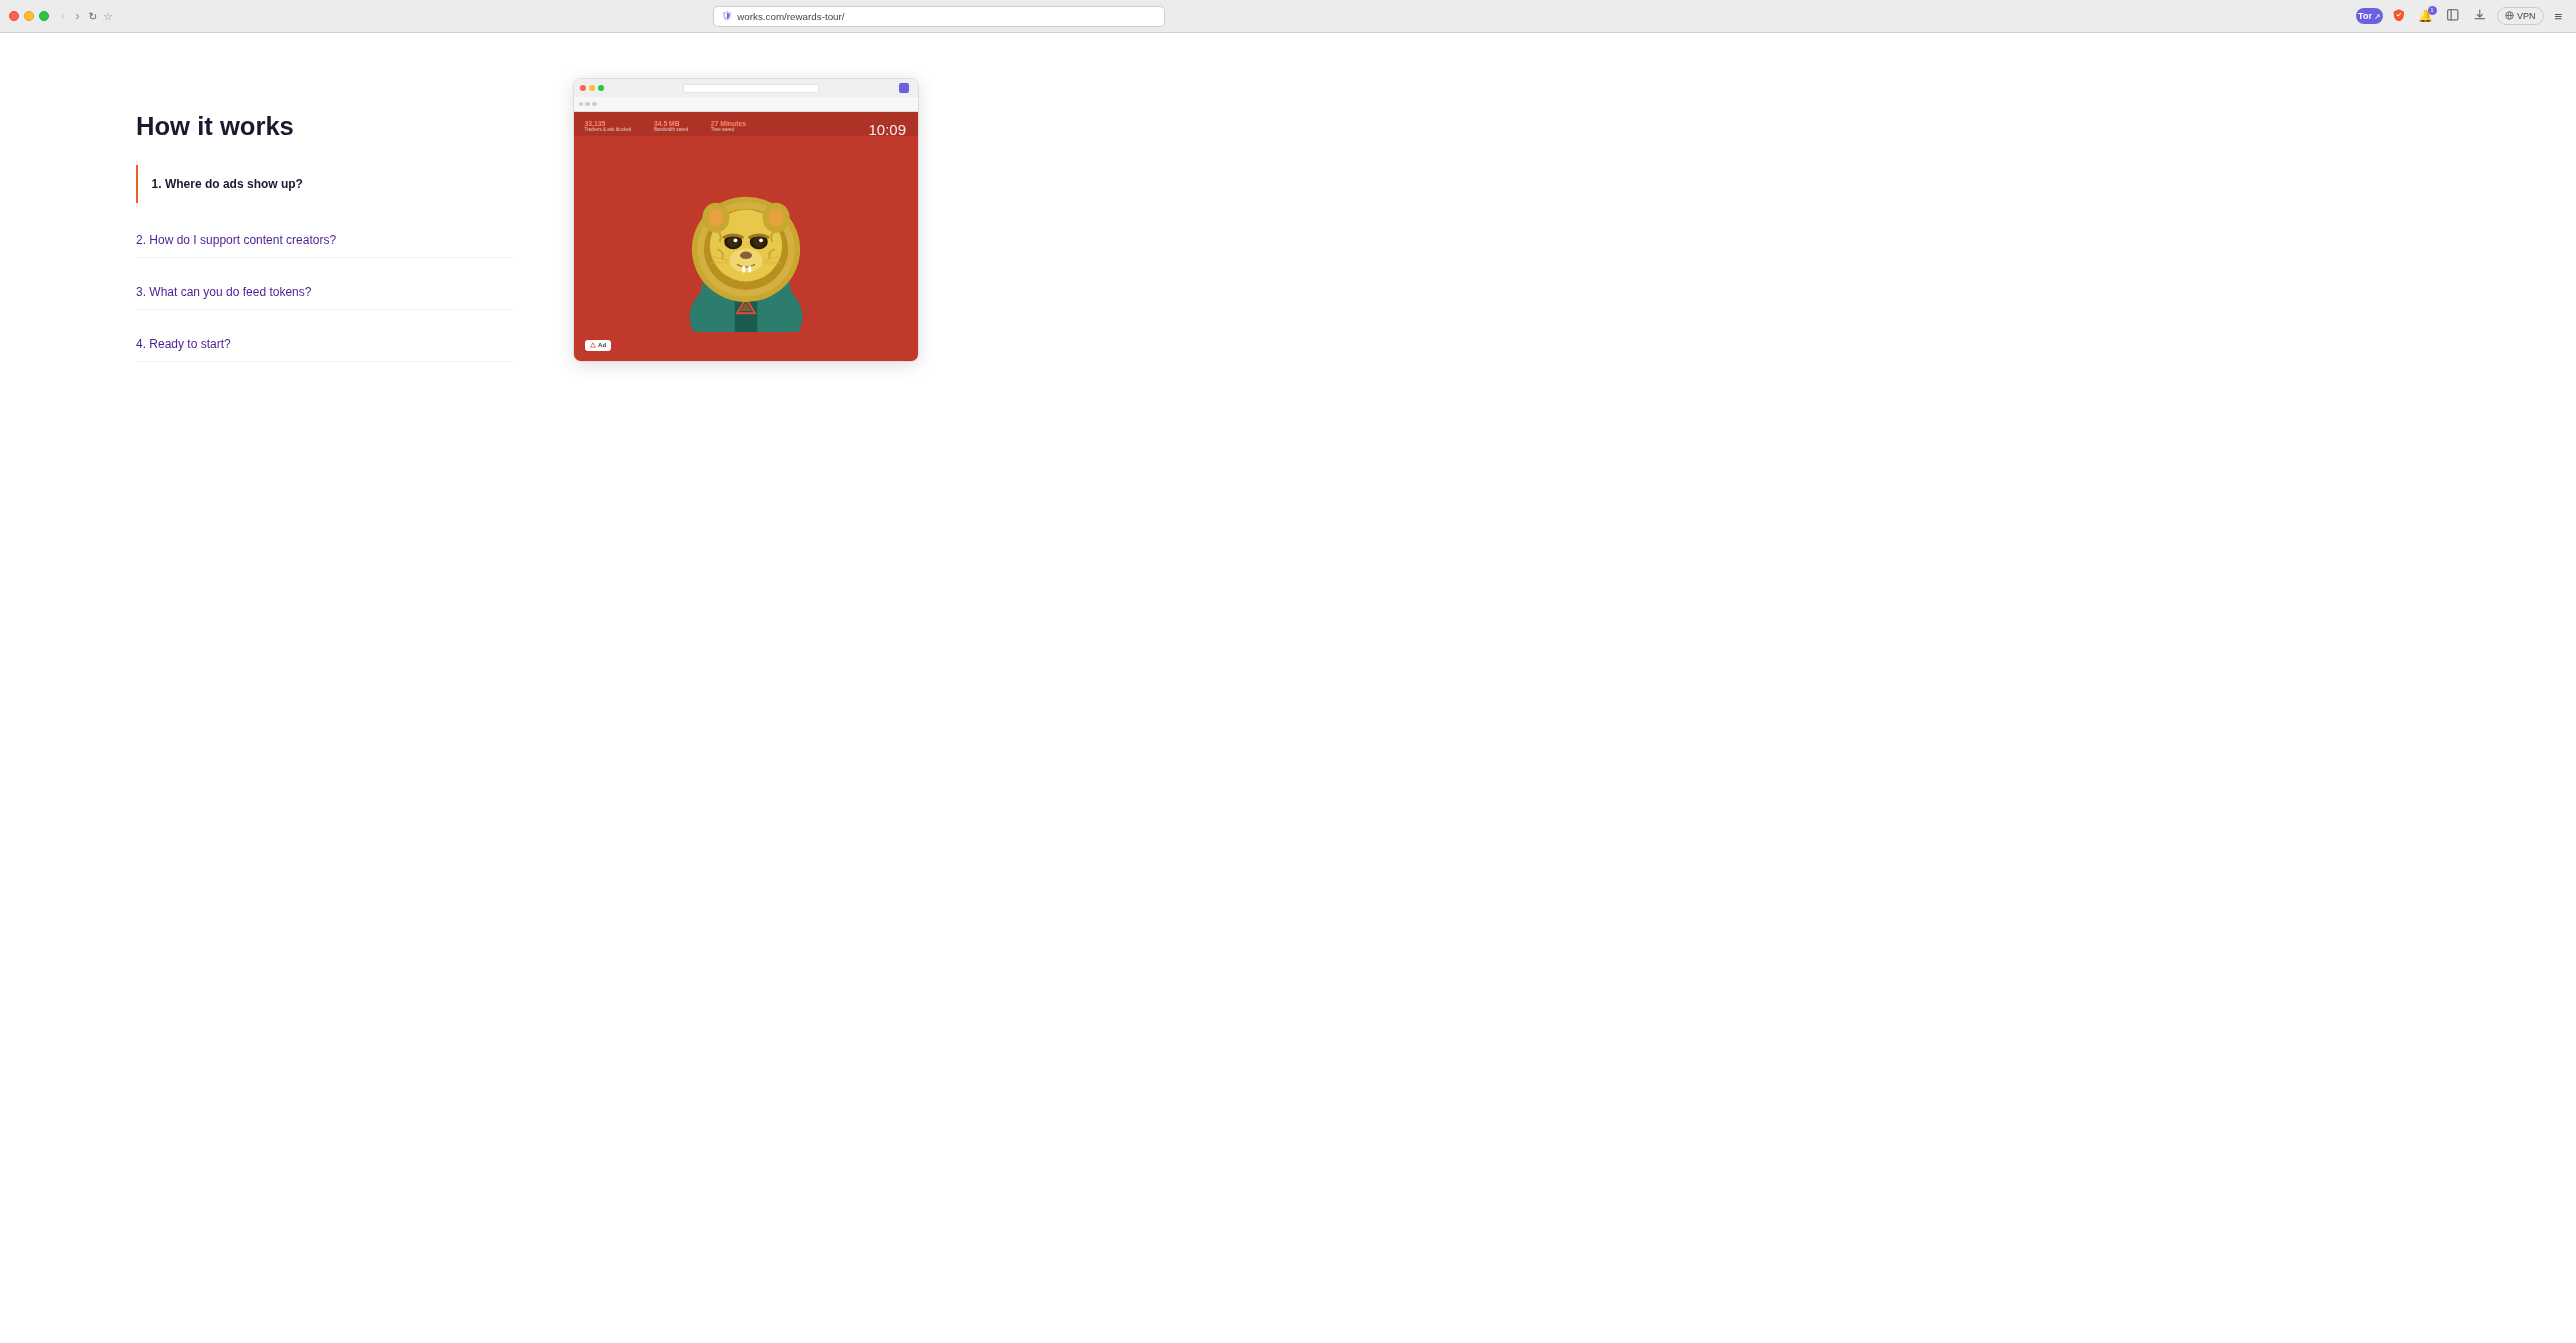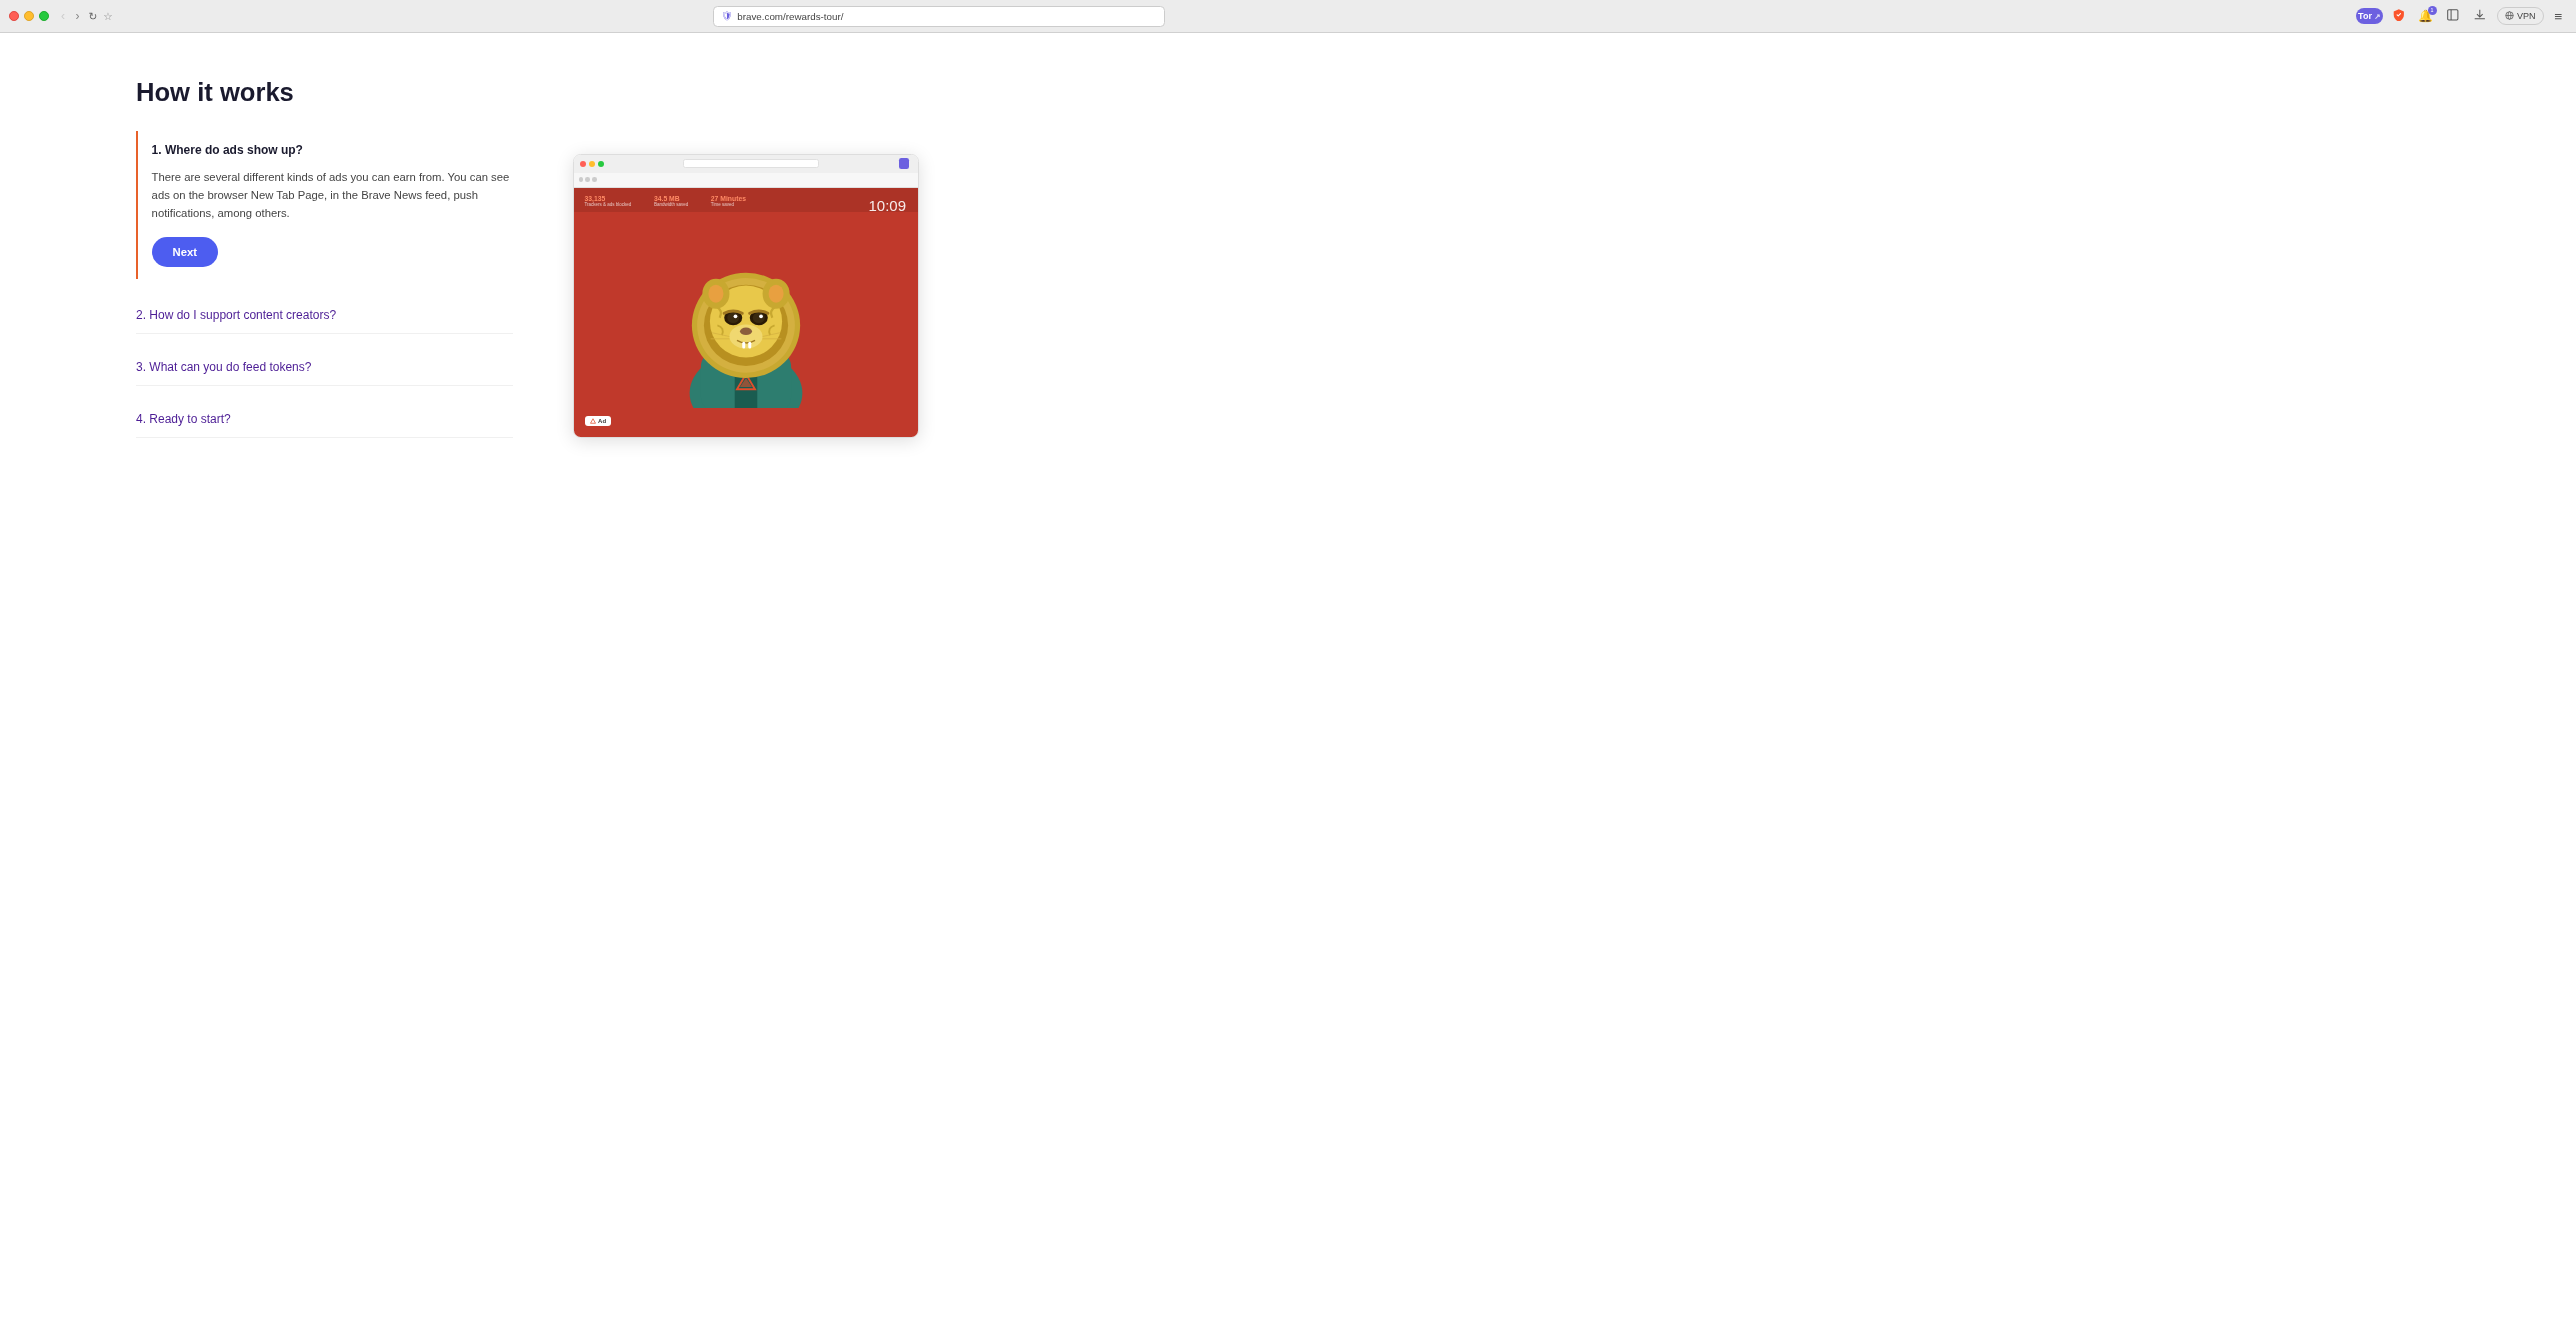--- a/index.html
+++ b/index.html
@@ -430,7 +430,7 @@
 
   <div class="address-bar">
     <span class="shield-icon">🛡</span>
-    <span class="address-text">brave.com/rewards-tour/</span>
+    <span class="address-text">works.com/rewards-tour/</span>
   </div>
 
   <div class="toolbar-right">

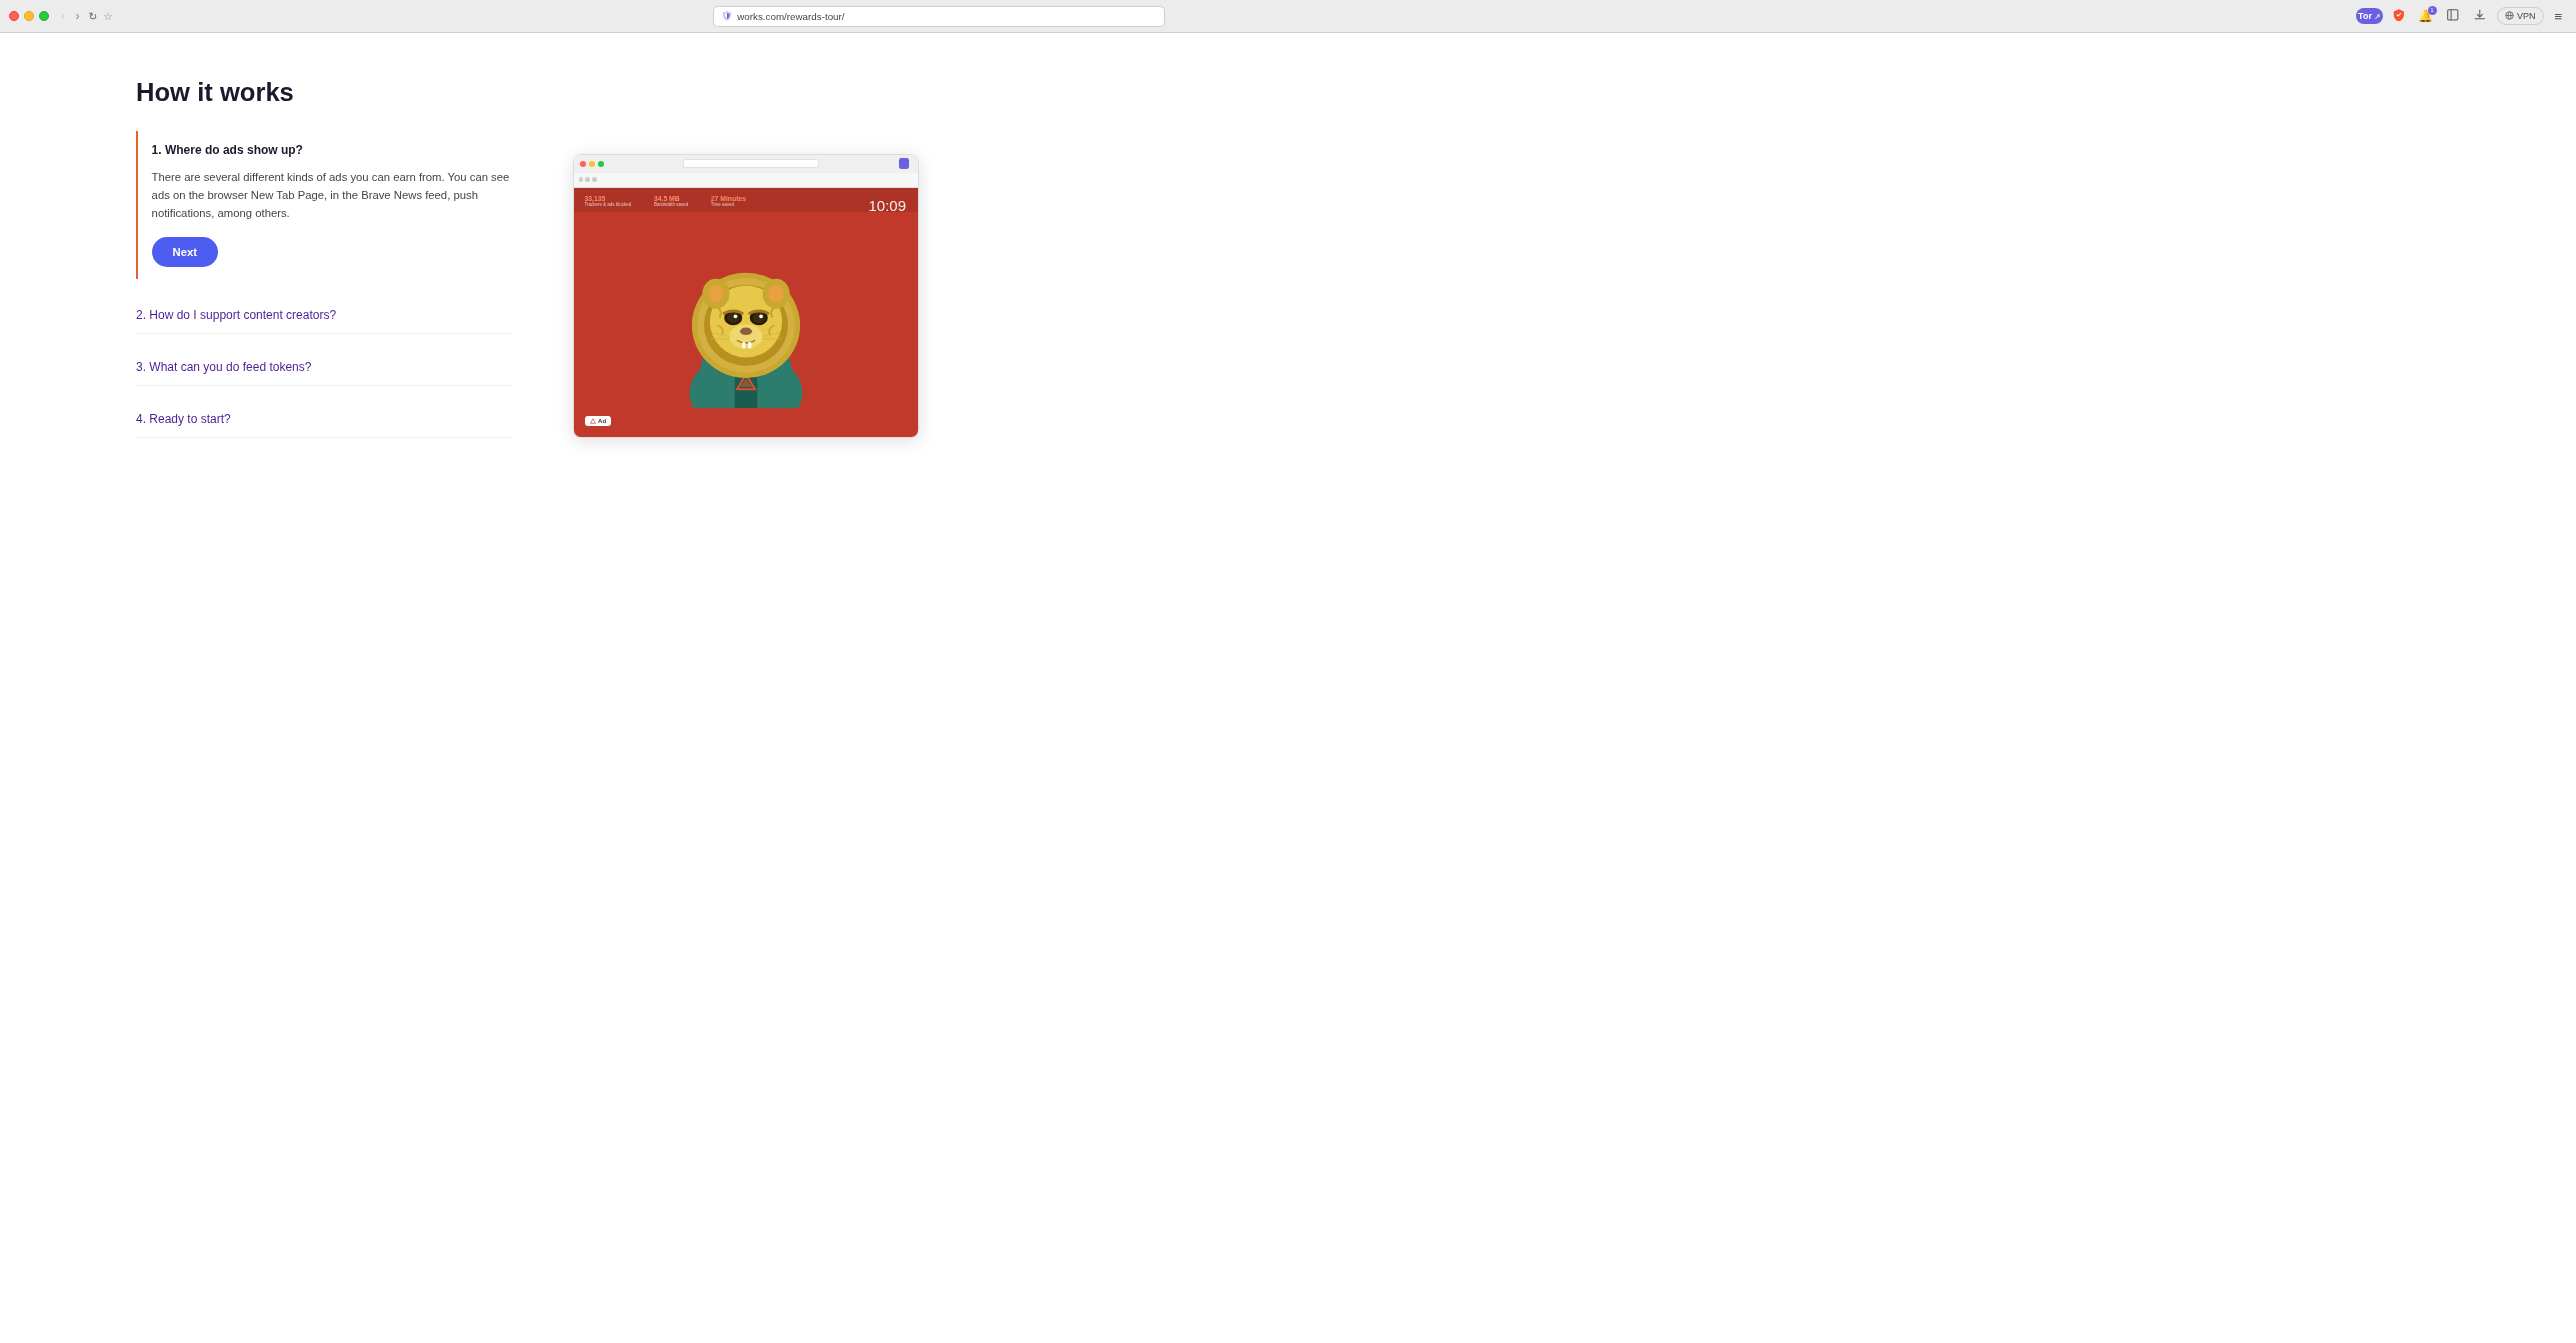--- a/index.html
+++ b/index.html
@@ -500,10 +500,6 @@
         <div class="accordion-item active">
           <div class="accordion-item-title">
             <span>1. </span><span>Where do ads show up?</span>
-          </div>
-          <div class="accordion-body">
-            <p>There are several different kinds of ads you can earn from. You can see ads on the browser New Tab Page, in the Brave News feed, push notifications, among others.</p>
-            <button class="next-btn">Next</button>
           </div>
         </div>
 

